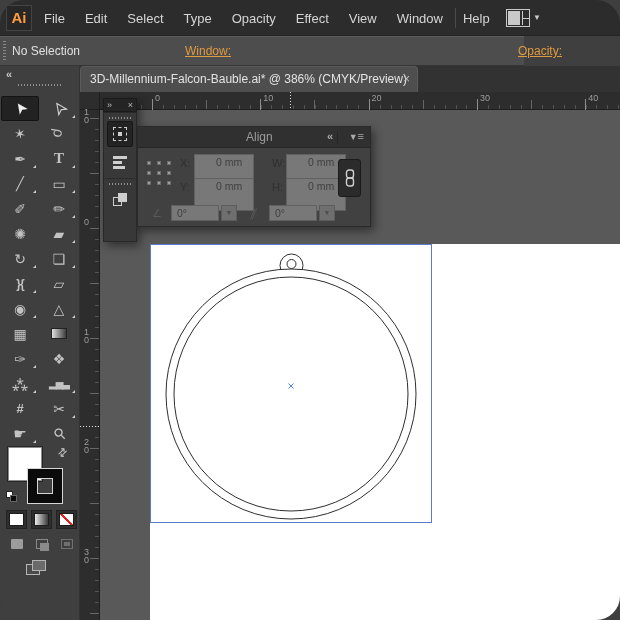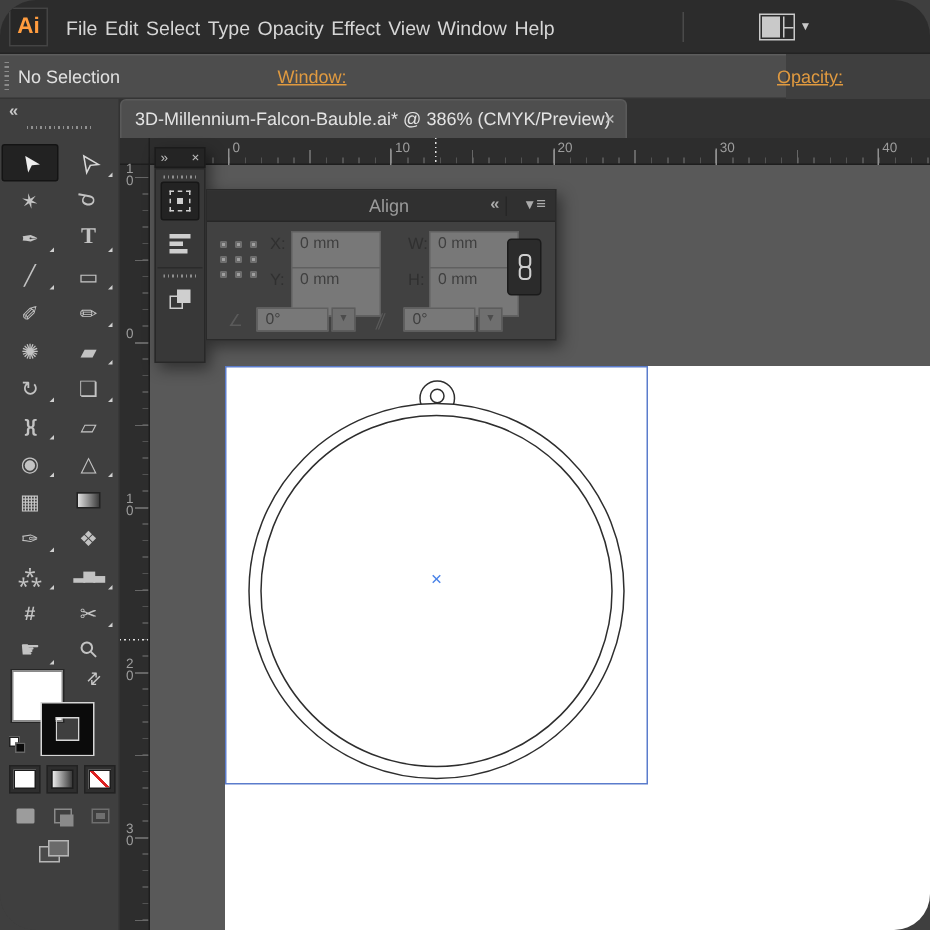--- a/index.html
+++ b/index.html
@@ -11,7 +11,7 @@
   .menubar { position:absolute; left:0; top:0; width:620px; height:36px; background:#2c2c2c; border-bottom:1px solid #232323; }
   .ai-logo { position:absolute; left:6px; top:5px; width:26px; height:26px; background:#272727; border:1px solid #444;
              color:#ff9c3f; font-weight:bold; font-size:15px; text-align:center; line-height:24px; }
-  .menus { position:absolute; left:44px; top:0; height:36px; display:flex; gap:5px; align-items:center; }
+  .menus { position:absolute; left:44px; top:0; height:36px; display:flex; gap:20px; align-items:center; }
   .mi { color:#d6d6d6; font-size:13px; cursor:default; }
   .mb-divider { position:absolute; left:455px; top:8px; width:1px; height:20px; background:#4a4a4a; }
   .br-btn { position:absolute; left:466px; top:7px; width:24px; height:22px; border-radius:3px;

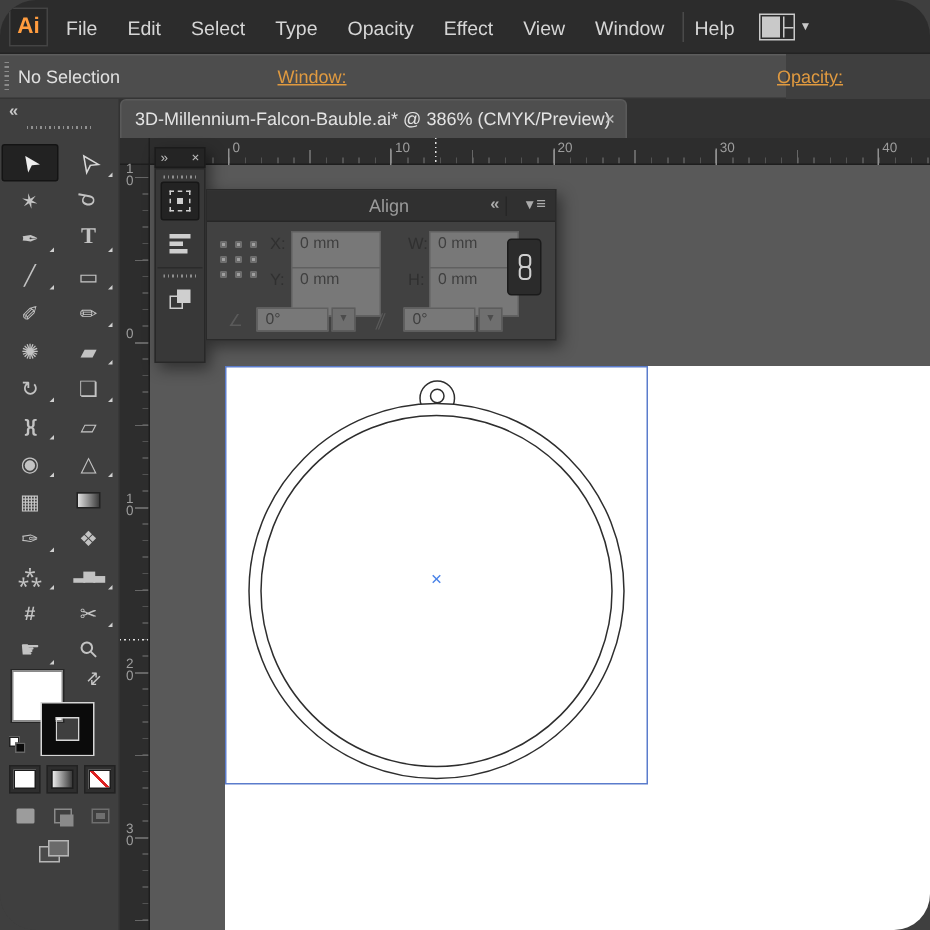--- a/index.html
+++ b/index.html
@@ -166,7 +166,7 @@
   .refgrid i { width:4px; height:4px; background:#9f9f9f; border:1px solid #6c6c6c; }
   .fld-label { position:absolute; font-size:11px; color:#303030; }
   .fld { position:absolute; width:60px; height:33px; background:#787878; border:1px solid #606060;
-         color:#3f3f3f; font-size:10.5px; line-height:15px; padding-left:5px; }
+         color:#3f3f3f; font-size:10.5px; line-height:15px; padding-left:21px; }
   .link-btn { position:absolute; left:200px; top:11px; width:23px; height:38px; background:#2b2b2b; border:1px solid #1b1b1b;
               border-radius:3px; display:flex; align-items:center; justify-content:center; }
   .fld-sm { position:absolute; width:48px; height:16px; background:#787878; border:1px solid #606060;

